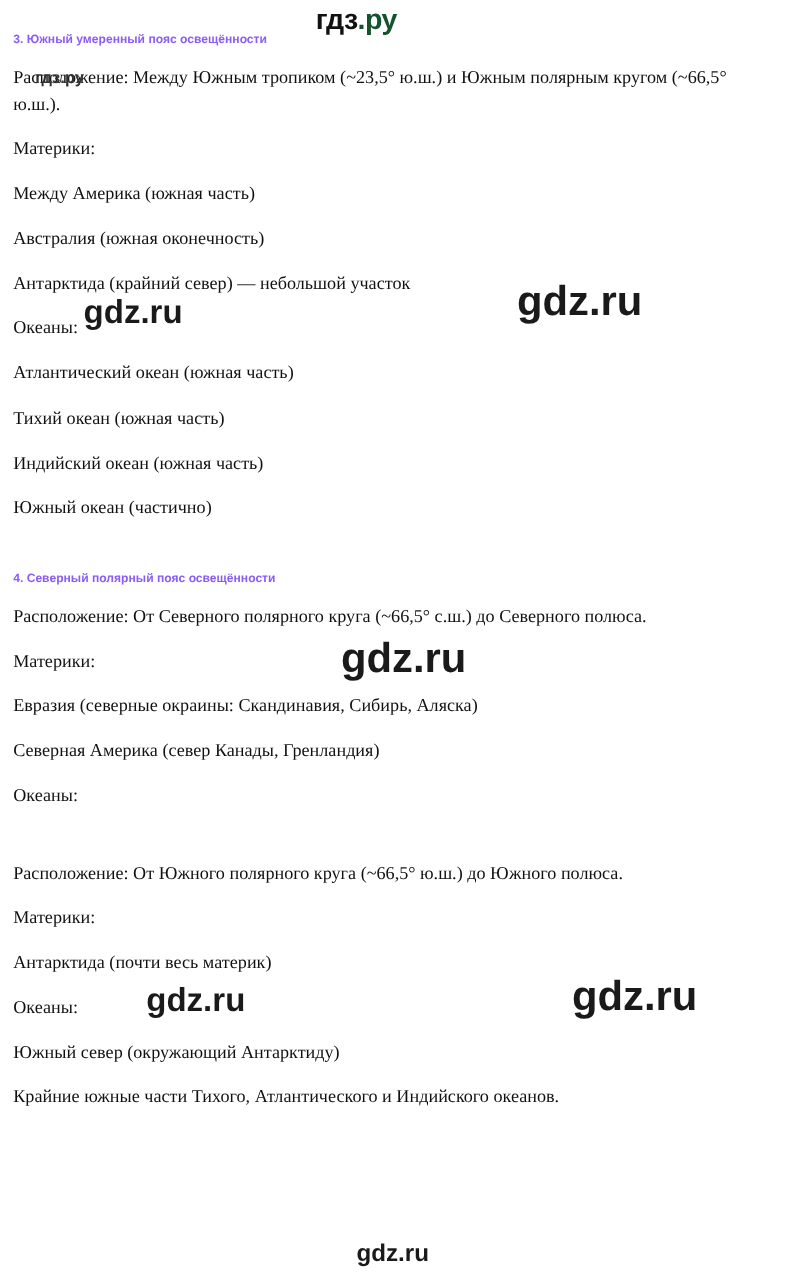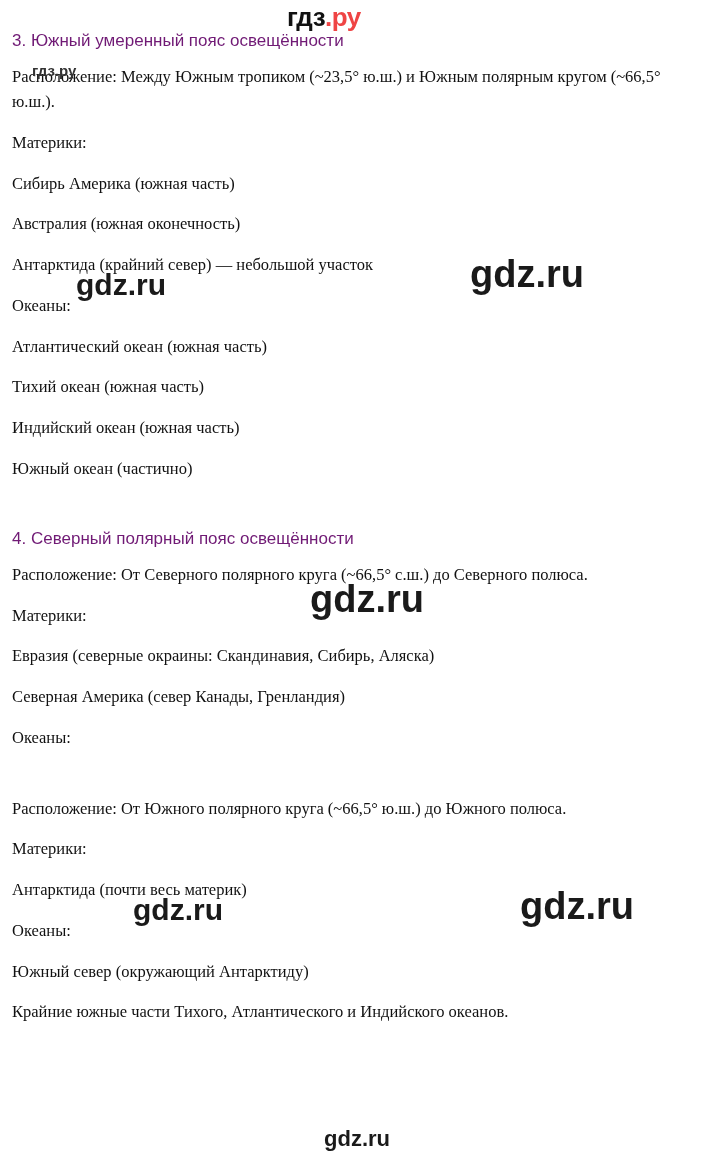--- a/index.html
+++ b/index.html
@@ -33,7 +33,7 @@
     color: #111111;
   }
   .logo .dot {
-    color: #ef4444;
+    color: #14532d;
     margin-top: 34px;
   }
 

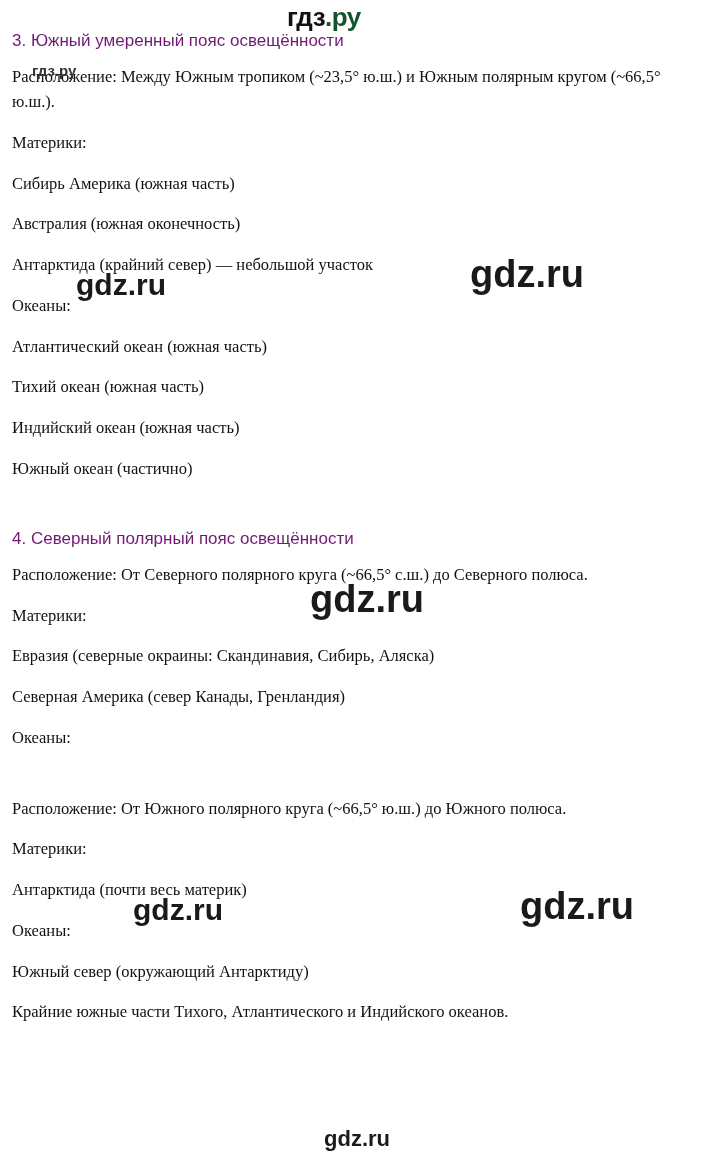--- a/index.html
+++ b/index.html
@@ -49,9 +49,9 @@
   }
   .heading {
     font-family: "Liberation Sans", sans-serif;
-    font-size: 17px;
-    font-weight: normal;
-    color: #701a75;
+    font-size: 11px;
+    font-weight: bold;
+    color: #8b5cf6;
     margin: 0 0 14px 0;
     line-height: 1.25;
   }

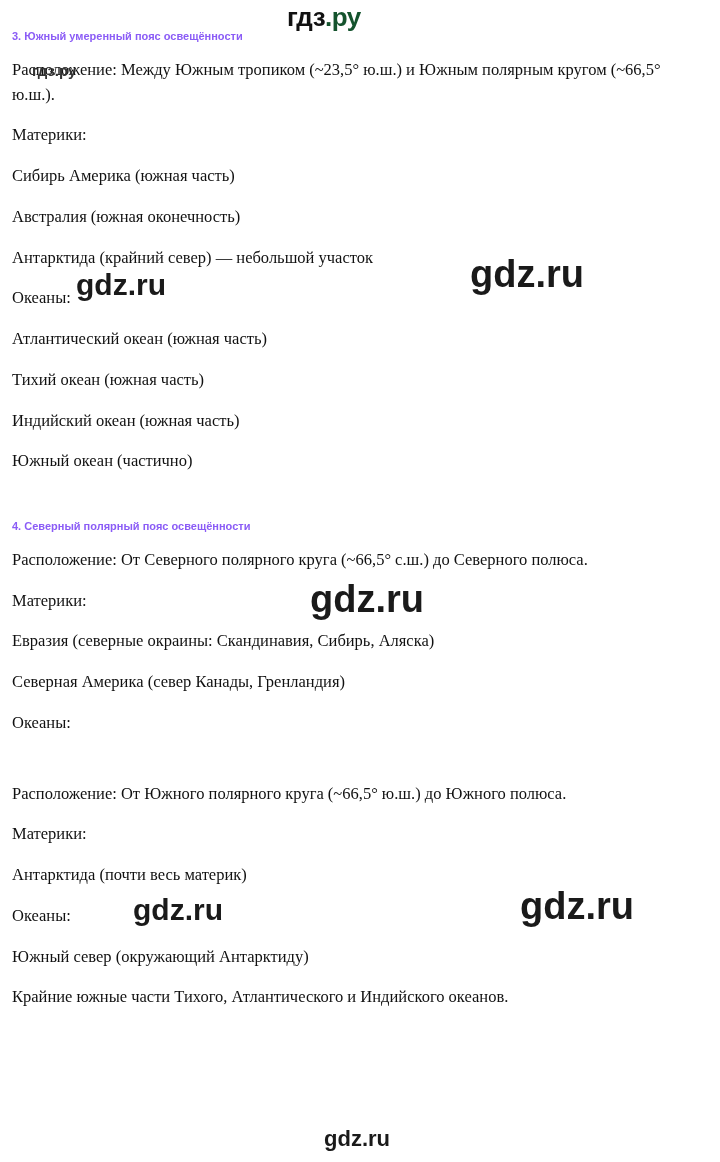--- a/index.html
+++ b/index.html
@@ -104,7 +104,7 @@
       <div class="heading">3. Южный умеренный пояс освещённости</div>
       <p class="para">Расположение: Между Южным тропиком (~23,5° ю.ш.) и Южным полярным кругом (~66,5° ю.ш.).</p>
       <p class="para">Материки:</p>
-      <p class="para">Сибирь Америка (южная часть)</p>
+      <p class="para">Между Америка (южная часть)</p>
       <p class="para">Австралия (южная оконечность)</p>
       <p class="para">Антарктида (крайний север) — небольшой участок</p>
       <p class="para">Океаны:</p>

